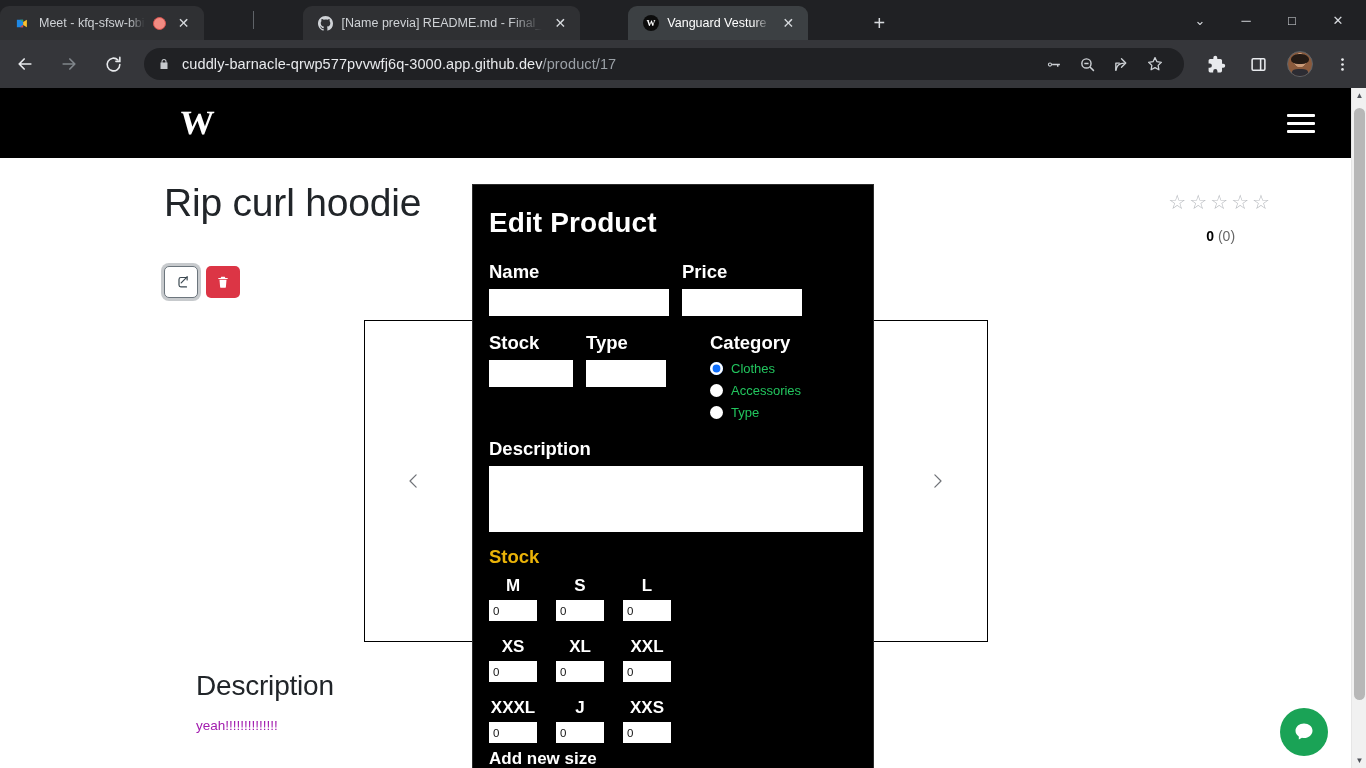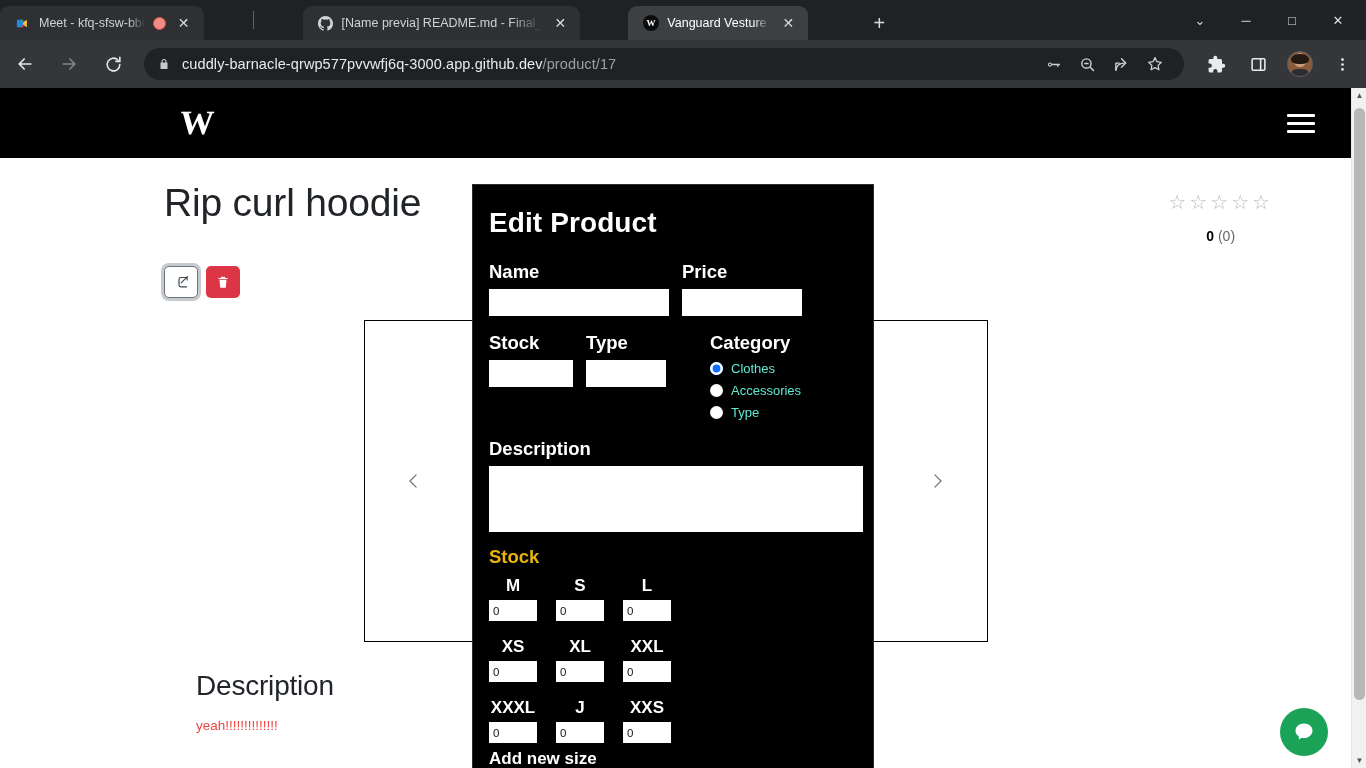--- a/index.html
+++ b/index.html
@@ -322,7 +322,7 @@
     background: #0d6efd;
     box-shadow: inset 0 0 0 2.6px #ffffff;
   }
-  .radio-label { color: #5eead4; font-size: 13px; }
+  .radio-label { color: #22c55e; font-size: 13px; }
 
   .desc-field { margin-top: 18px; }
   .textarea {

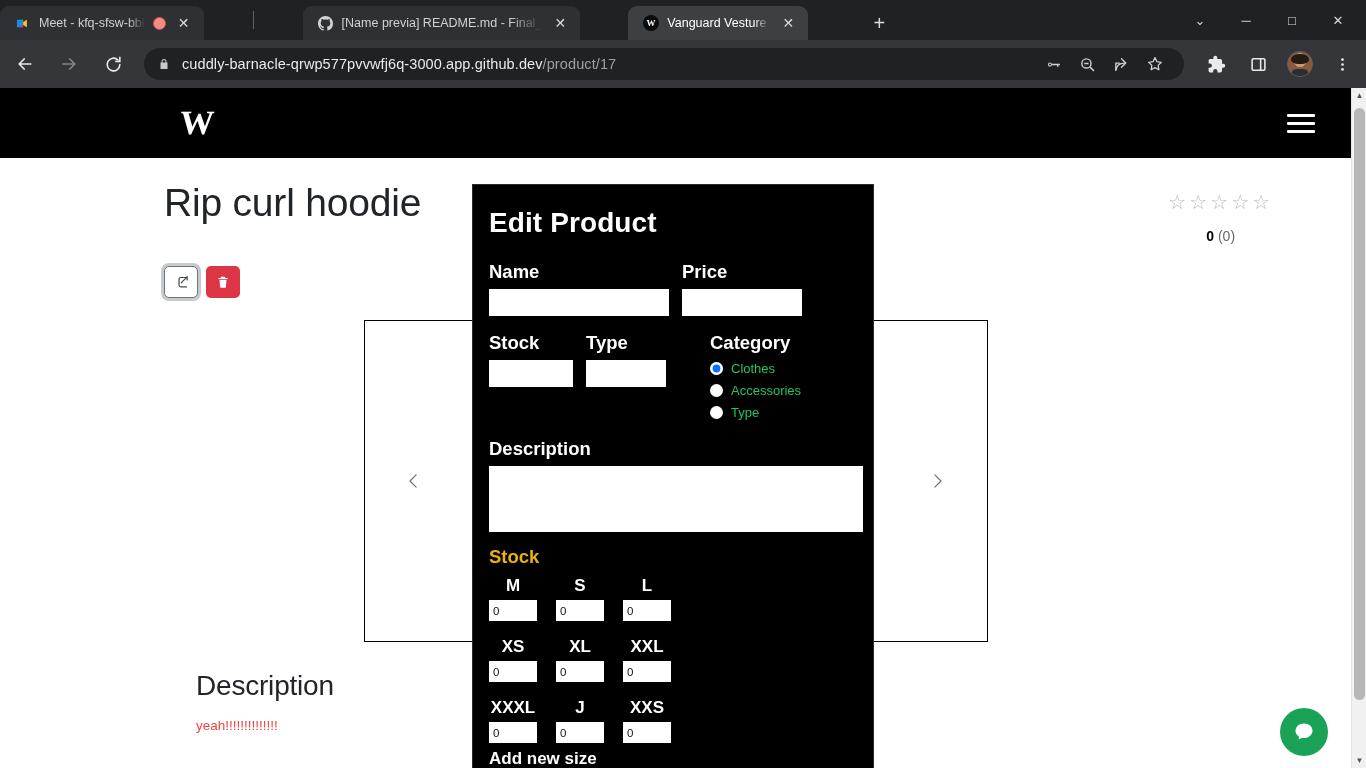--- a/index.html
+++ b/index.html
@@ -258,7 +258,7 @@
     font-size: 28px; font-weight: 400; color: #212529; margin: 0;
     letter-spacing: -.2px;
   }
-  .desc-body { font-size: 13.5px; color: #ef4444; margin-top: 16px; }
+  .desc-body { font-size: 13.5px; color: #a21caf; margin-top: 16px; }
 
   
   .modal {

